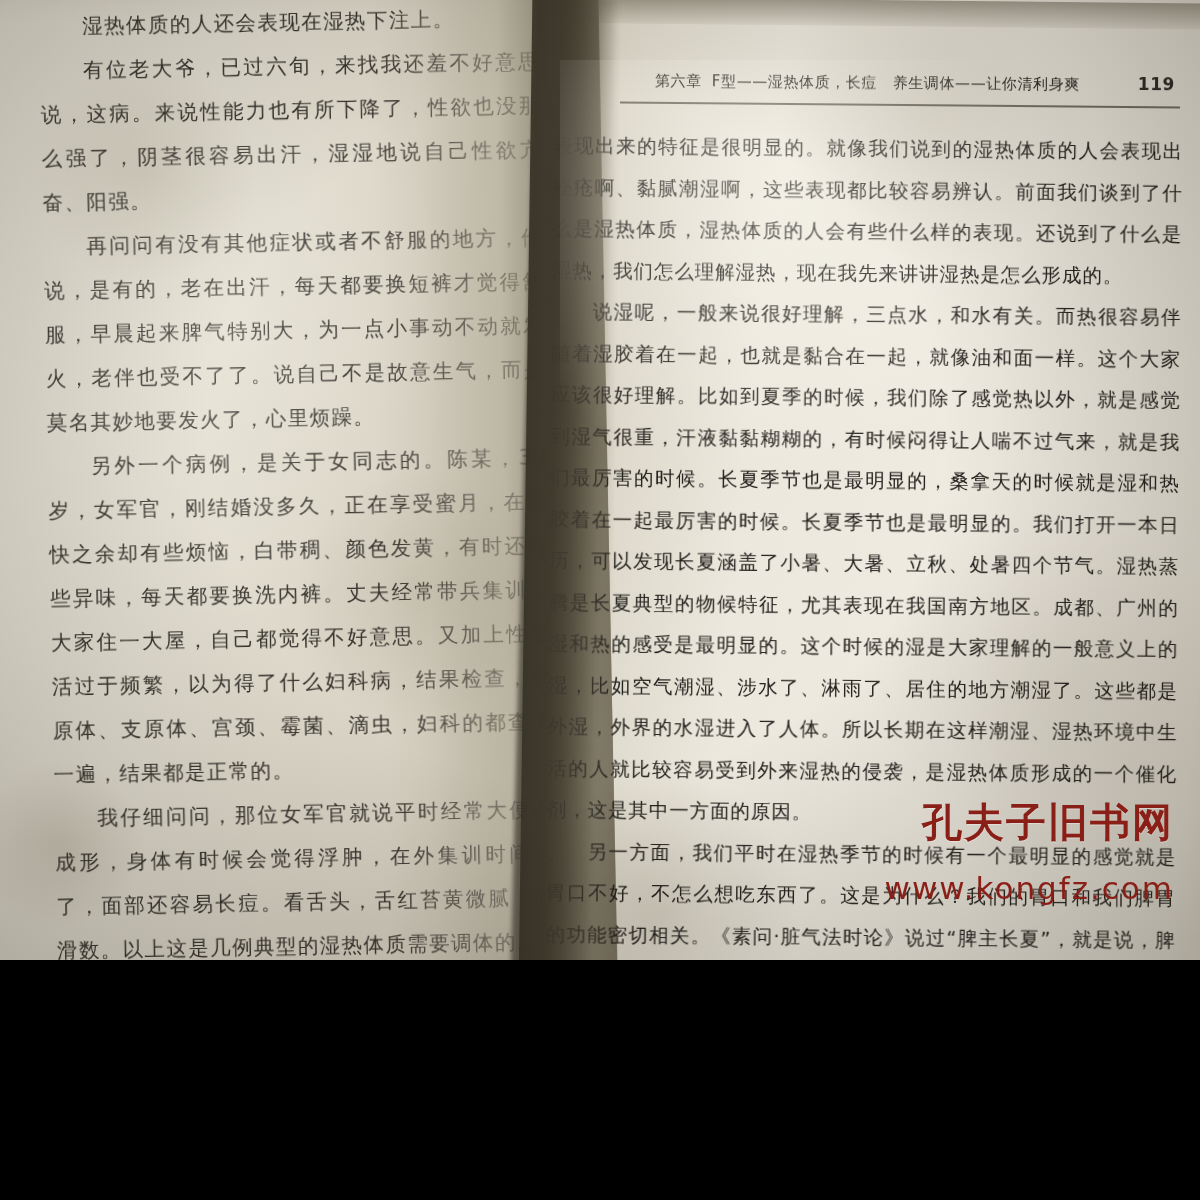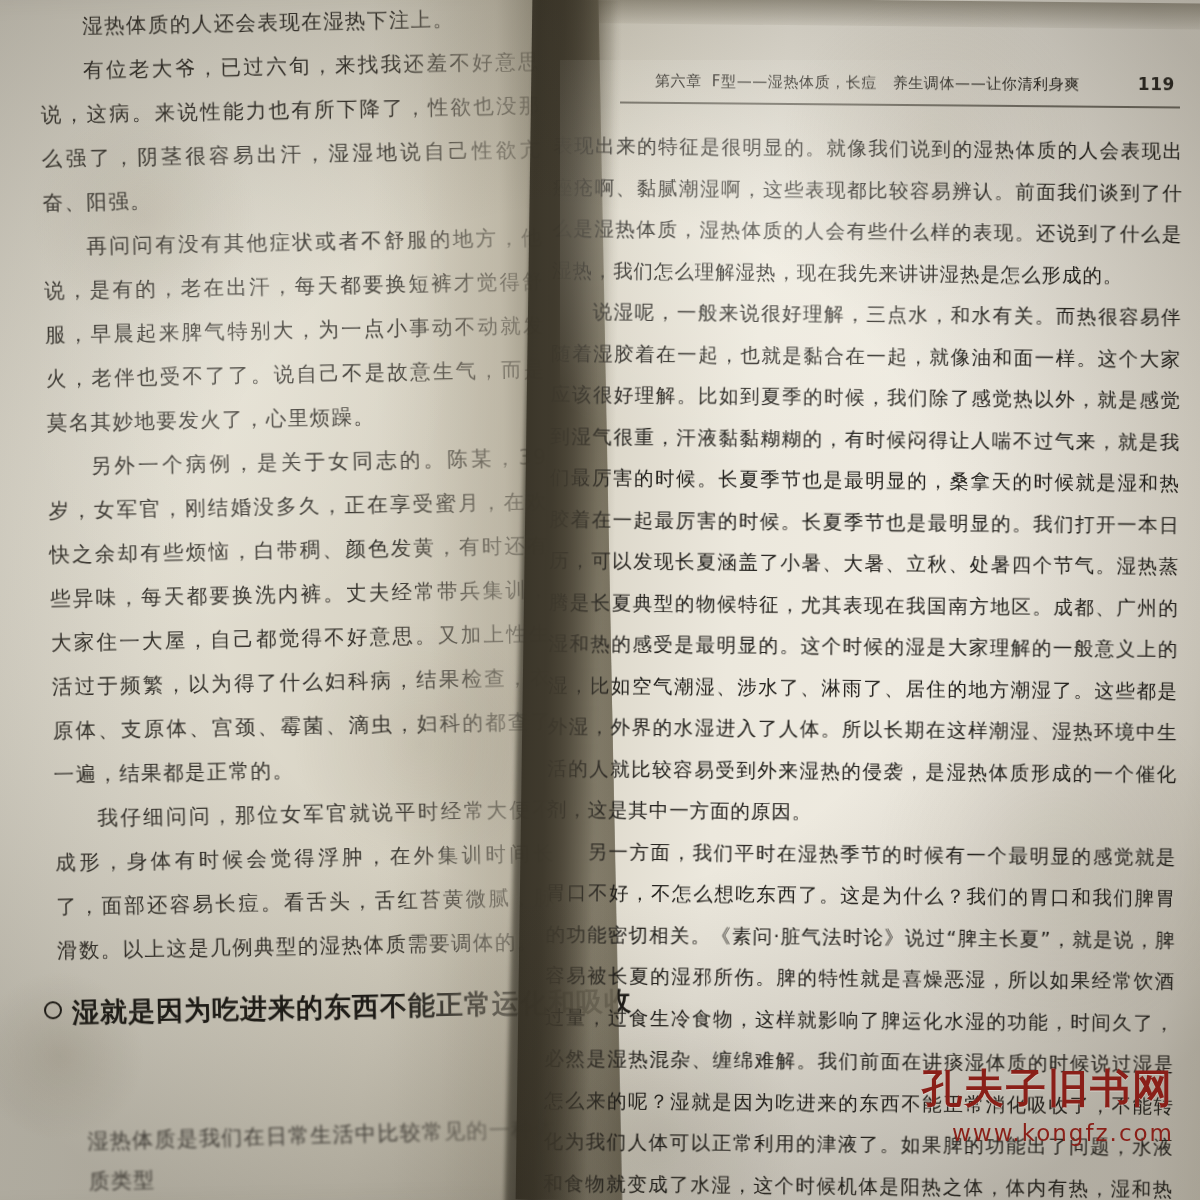--- a/index.html
+++ b/index.html
@@ -10,7 +10,7 @@
   #page {
     position: relative;
     width: 1200px;
-    height: 1200px;
+    height: 960px;
     overflow: hidden;
     background: #bef264;
     font-family: "DejaVu Sans", sans-serif;

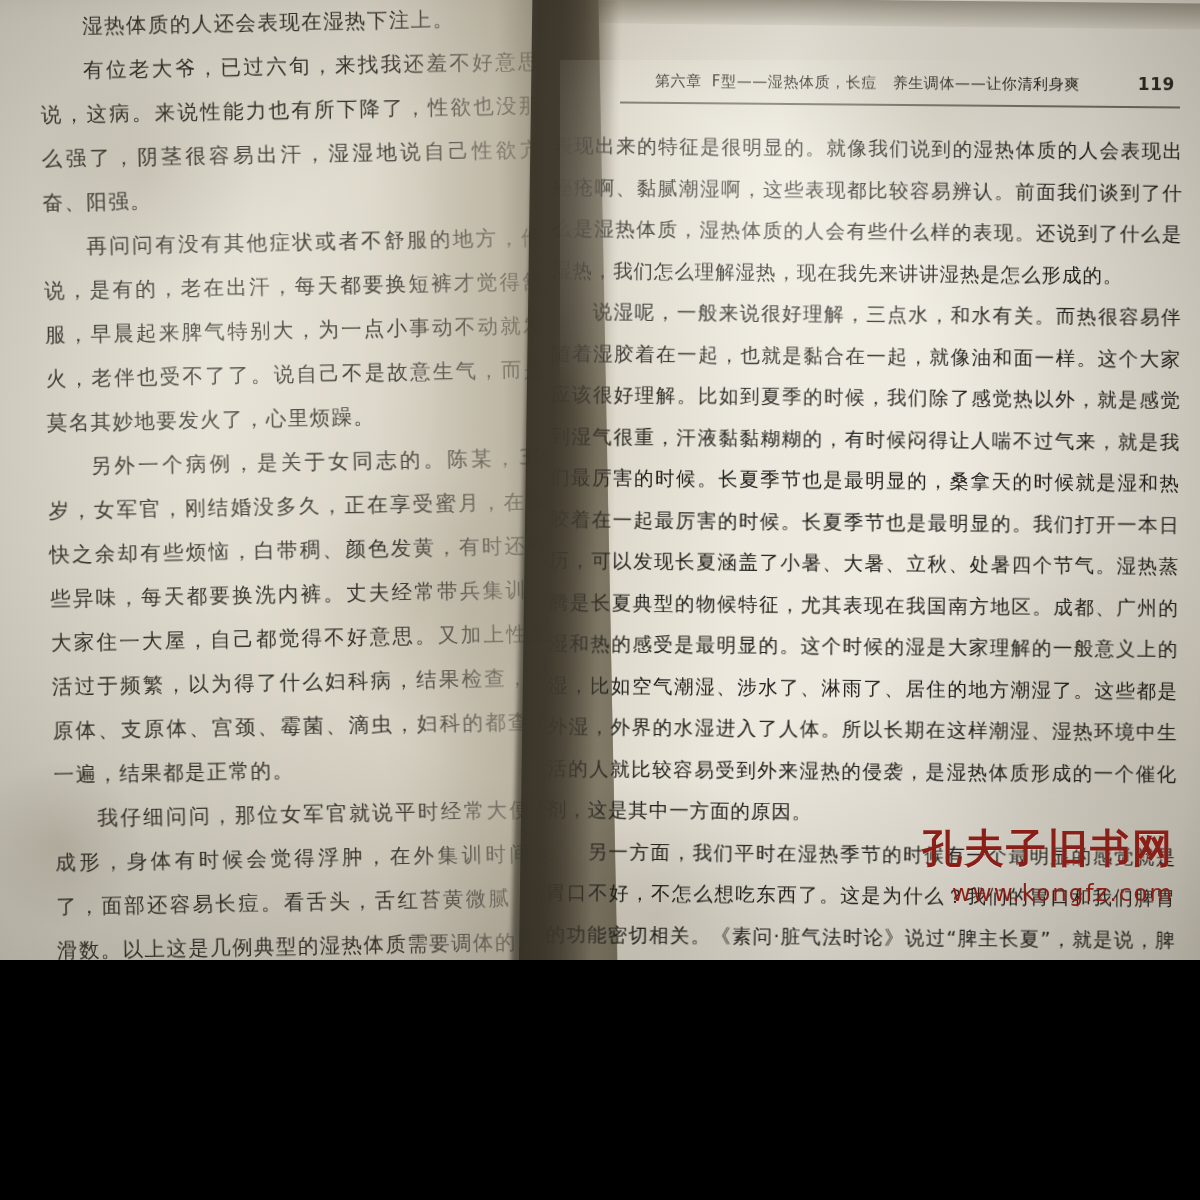--- a/index.html
+++ b/index.html
@@ -244,9 +244,9 @@
     text-shadow: 0 1px 0 rgba(255,255,255,0.35);
   }
   .watermark .wm-sub {
-    font-size: 23px;
+    font-size: 31px;
     letter-spacing: 2px;
-    margin-top: 4px;
+    margin-top: 20px;
     color: #8a1f18;
   }
 

